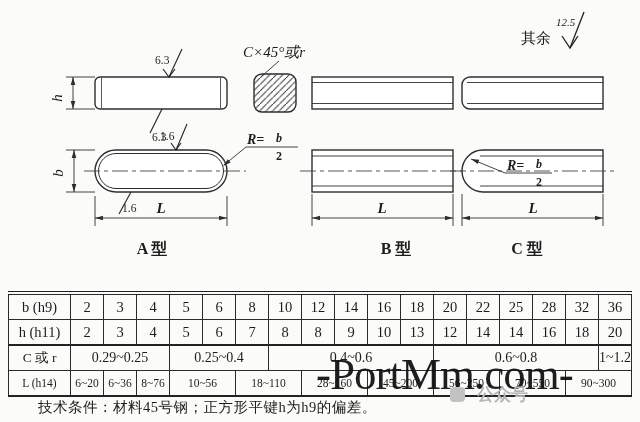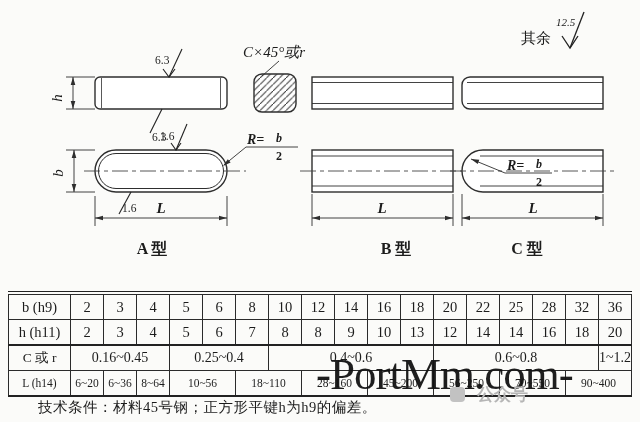--- a/index.html
+++ b/index.html
@@ -217,7 +217,7 @@
       </tr>
       <tr class="row-c">
         <td class="lbl">C 或 r</td>
-        <td colspan="3">0.16~0.45</td>
+        <td colspan="3">0.29~0.25</td>
         <td colspan="3">0.25~0.4</td>
         <td colspan="5">0.4~0.6</td>
         <td colspan="5">0.6~0.8</td>

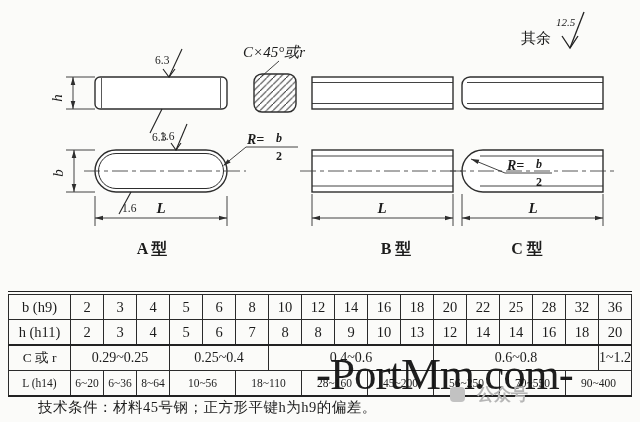--- a/index.html
+++ b/index.html
@@ -227,7 +227,7 @@
         <td class="lbl">L (h14)</td>
         <td>6~20</td>
         <td>6~36</td>
-        <td>8~64</td>
+        <td>8~76</td>
         <td colspan="2">10~56</td>
         <td colspan="2">18~110</td>
         <td colspan="2">28~160</td>

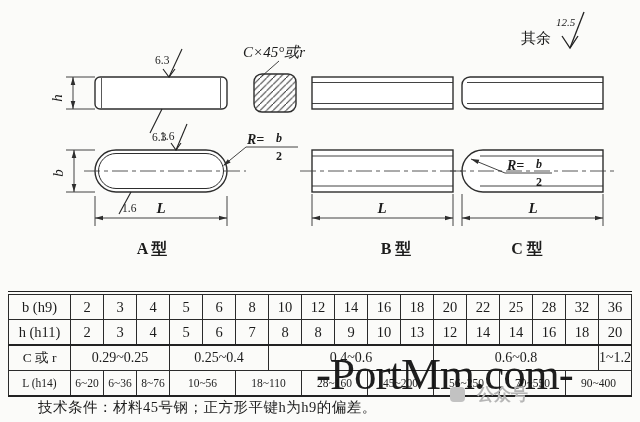--- a/index.html
+++ b/index.html
@@ -234,7 +234,7 @@
         <td colspan="2">45~200</td>
         <td colspan="2">56~250</td>
         <td colspan="2">70~550</td>
-        <td colspan="2">90~400</td>
+        <td colspan="2">90~300</td>
       </tr>
     </tbody>
       </table>

